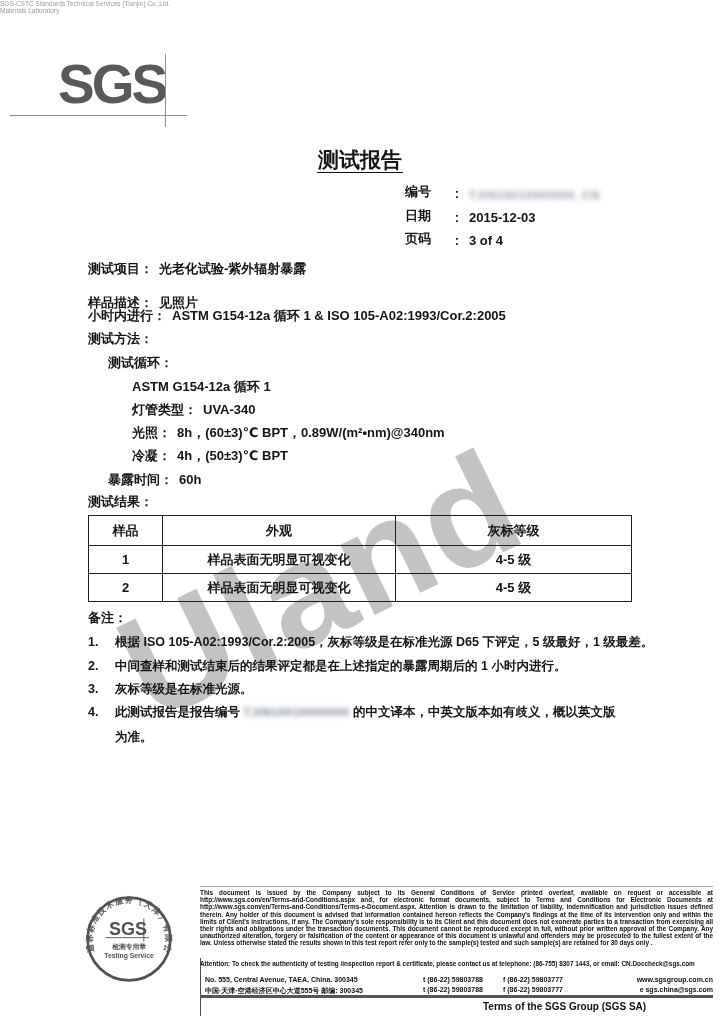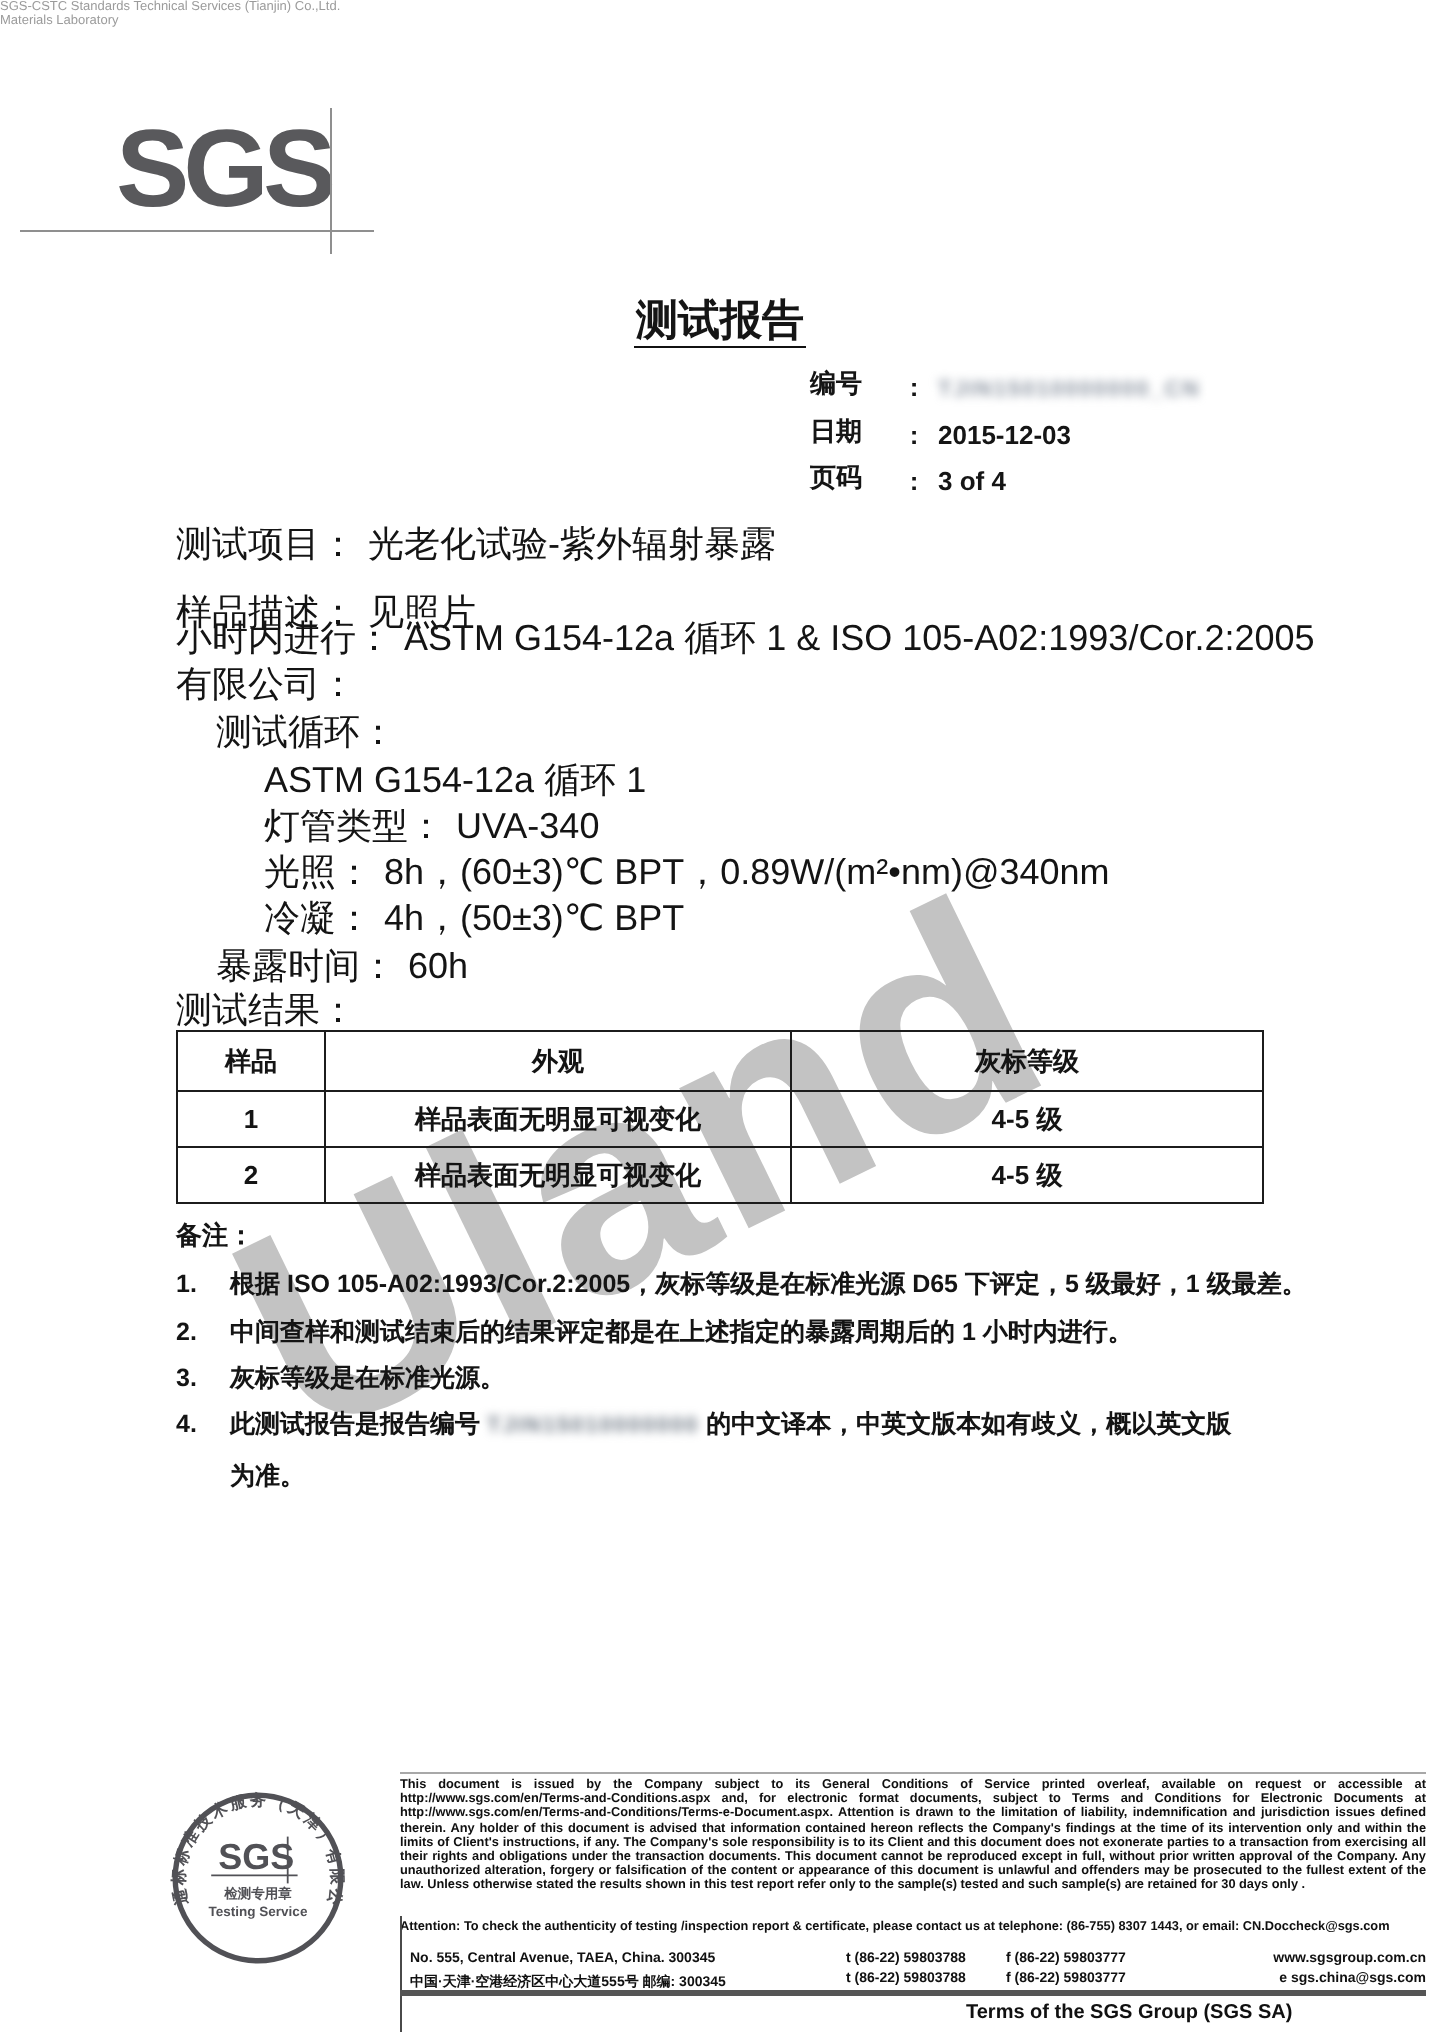--- a/index.html
+++ b/index.html
@@ -31,7 +31,7 @@
   .redacted-inline{filter:blur(2.5px);color:#707a86;font-size:11px;letter-spacing:1px;}
 
   
-  .line{position:absolute;z-index:1;font-size:18px;font-weight:400;color:#141414;white-space:nowrap;}
+  .line{position:absolute;z-index:1;font-size:13px;font-weight:700;color:#141414;white-space:nowrap;}
   .lbl{margin-right:6px;}
 
   

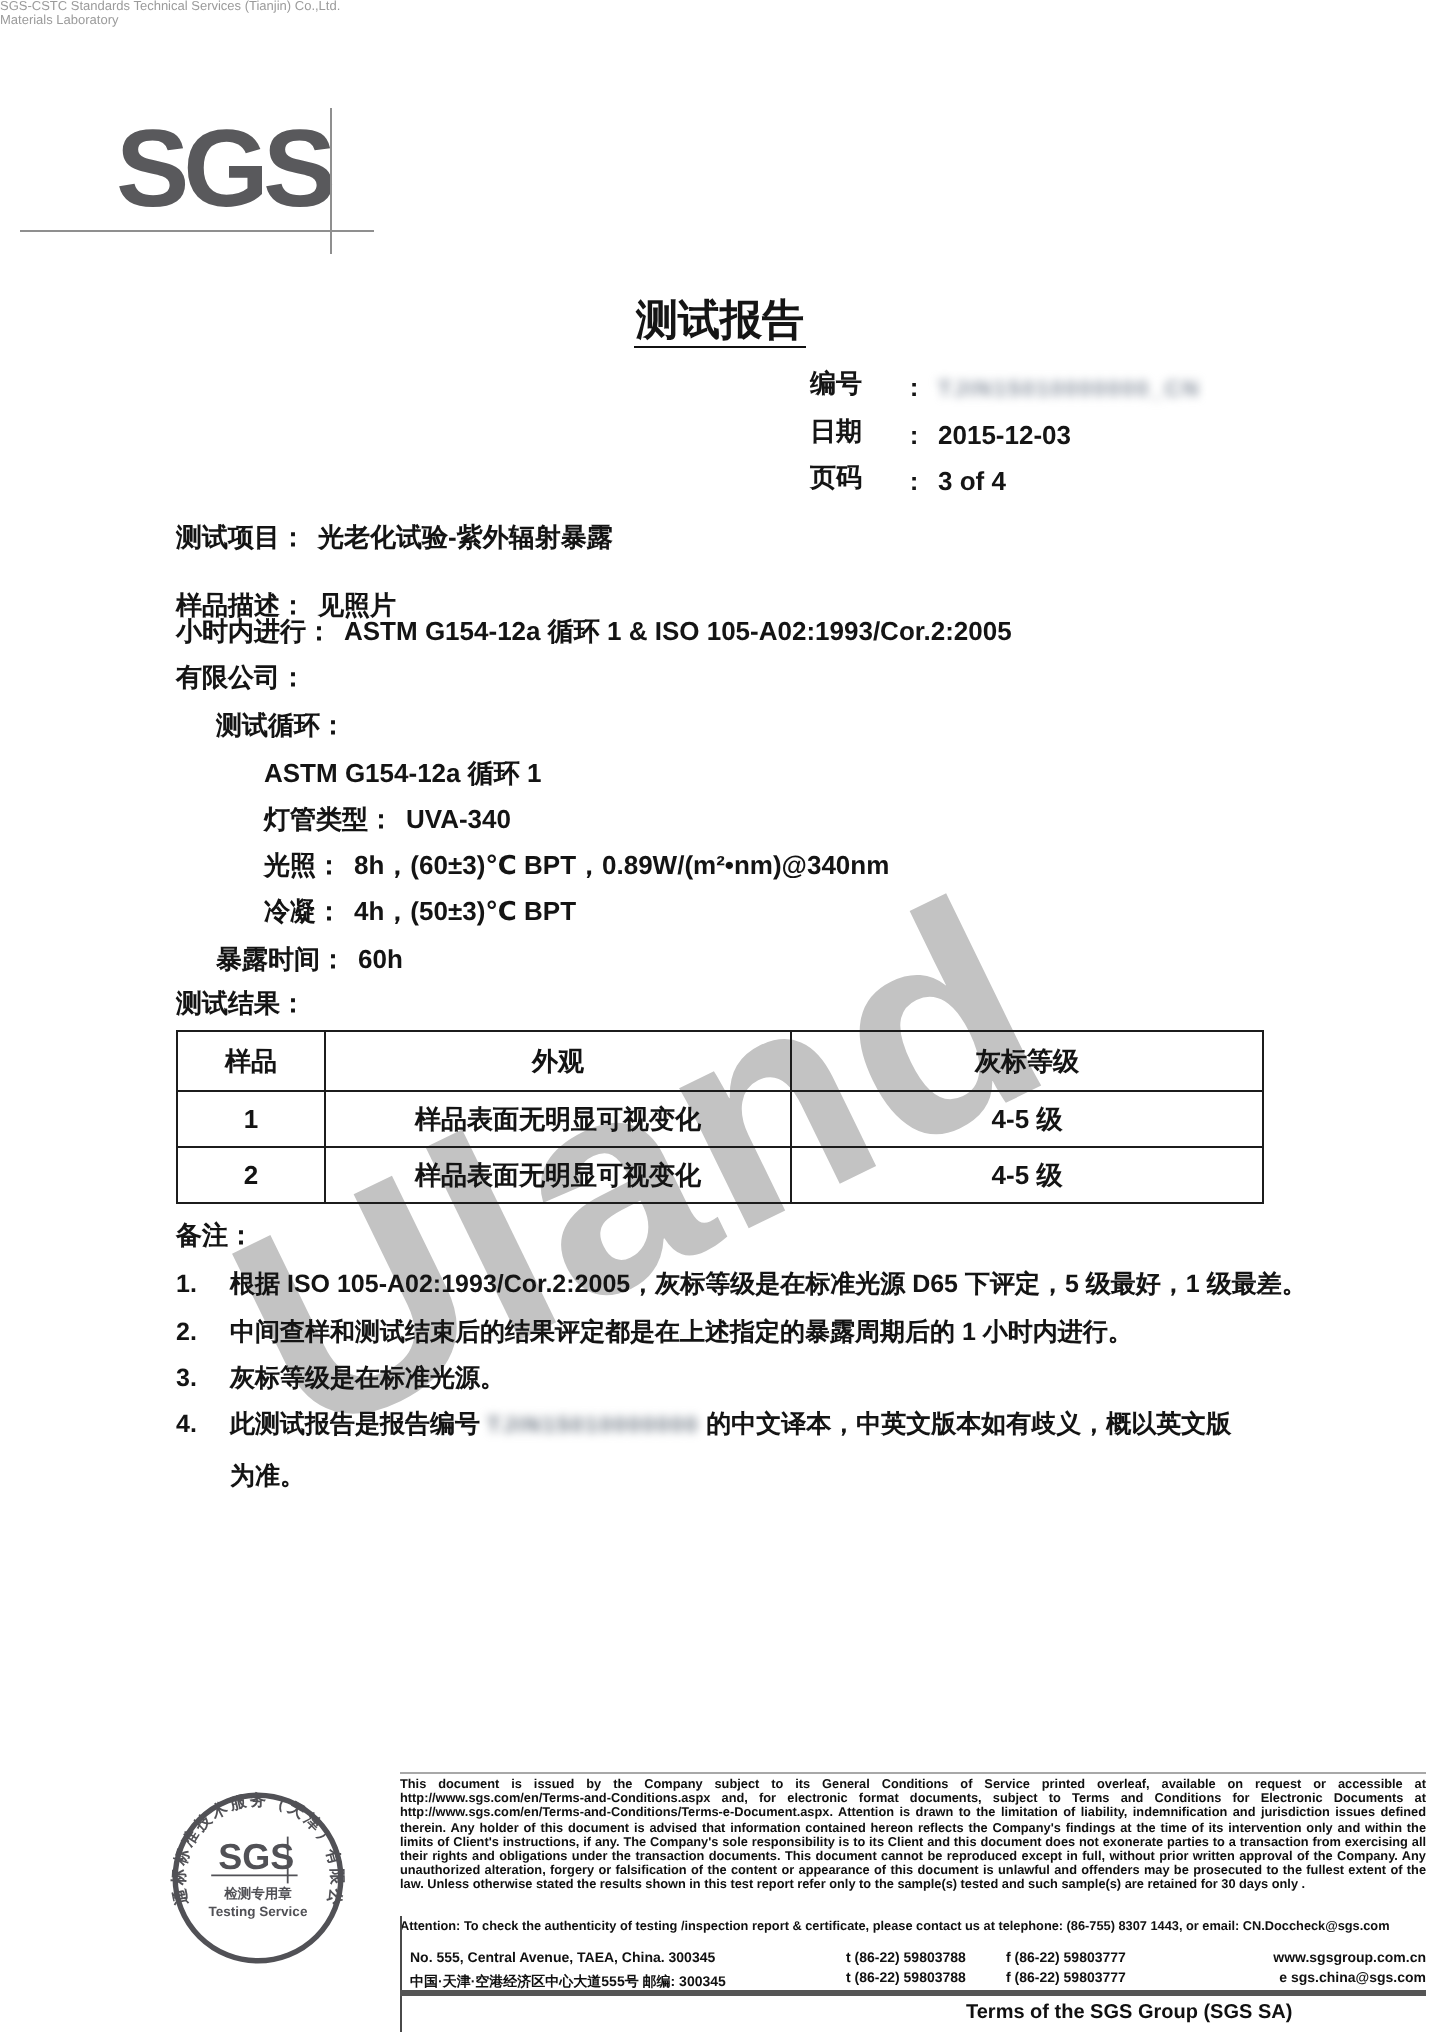--- a/index.html
+++ b/index.html
@@ -112,7 +112,7 @@
     <span class="lbl">小时内进行：</span><span>ASTM G154-12a 循环 1 &amp; ISO 105-A02:1993/Cor.2:2005</span>
   </div>
   <div class="line" style="left:88px;top:330px">
-    <span>有限公司：</span>
+    <span>测试方法：</span>
   </div>
   <div class="line" style="left:108px;top:354px">
     <span>测试循环：</span>

